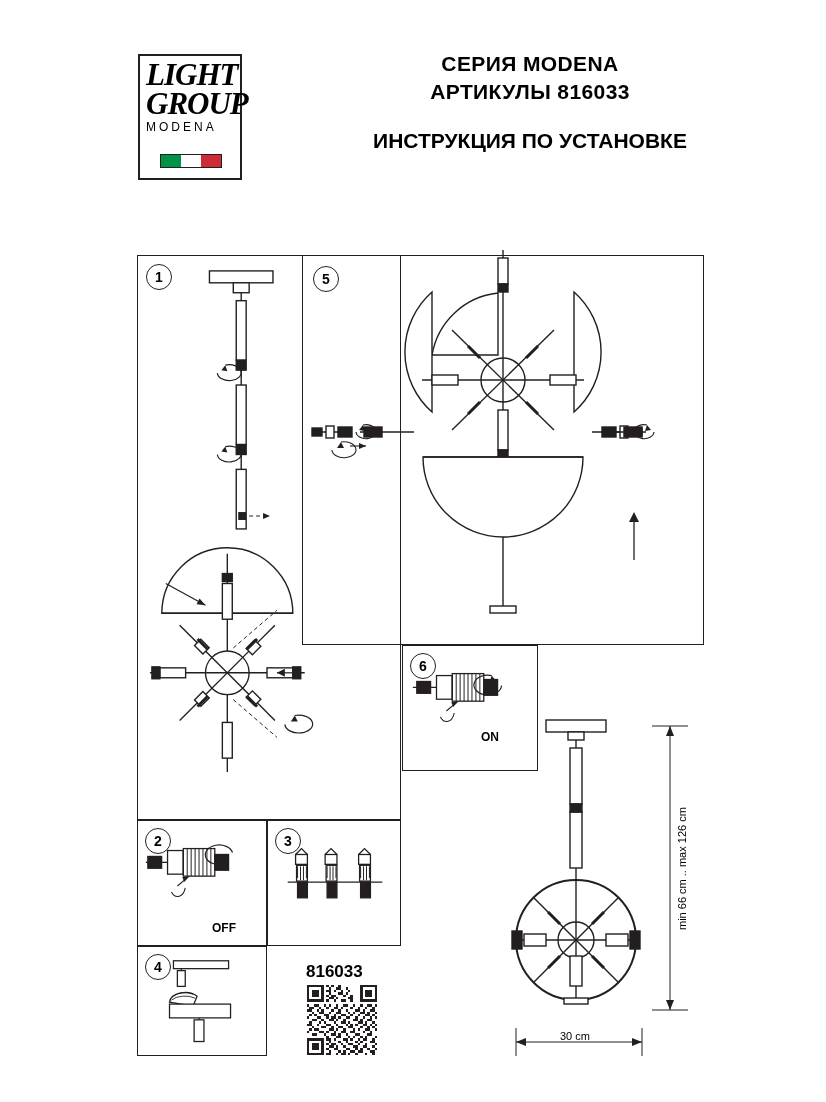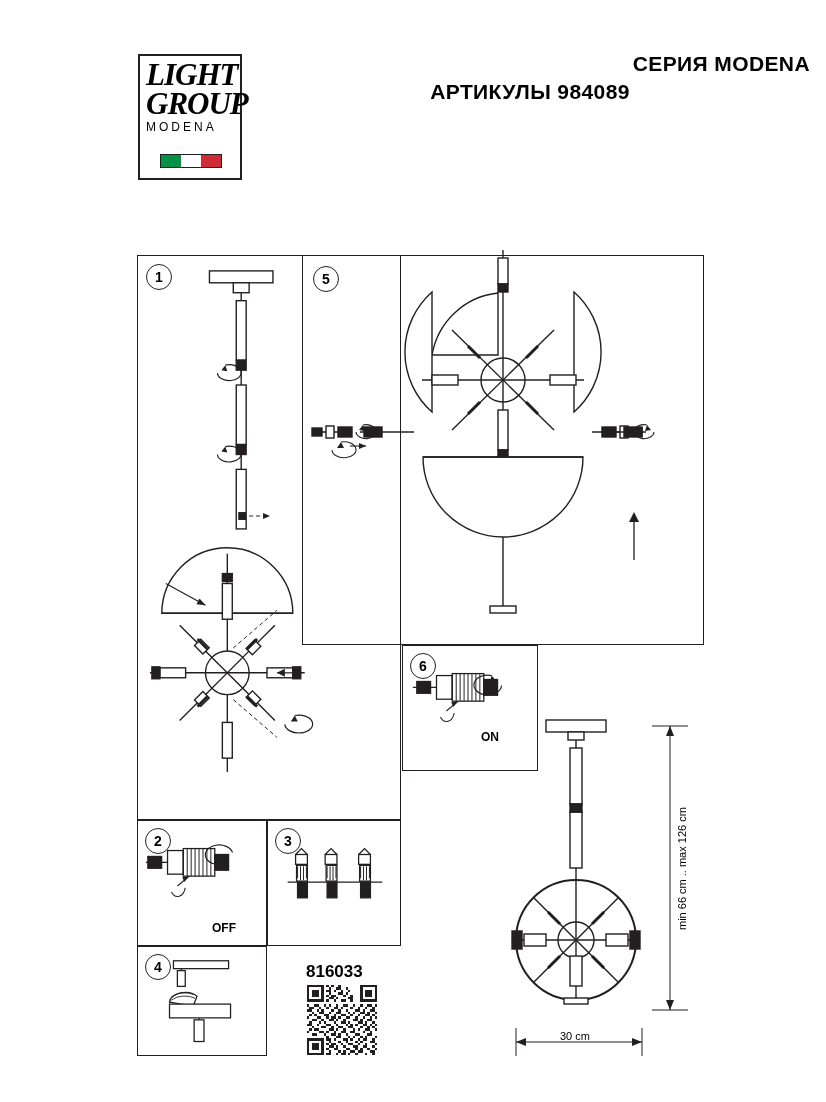--- a/index.html
+++ b/index.html
@@ -83,7 +83,6 @@
     font-weight: bold;
     letter-spacing: 0.4px;
     line-height: 1.35;
-    text-align: right;
   }
   .article {
     font-size: 21px;

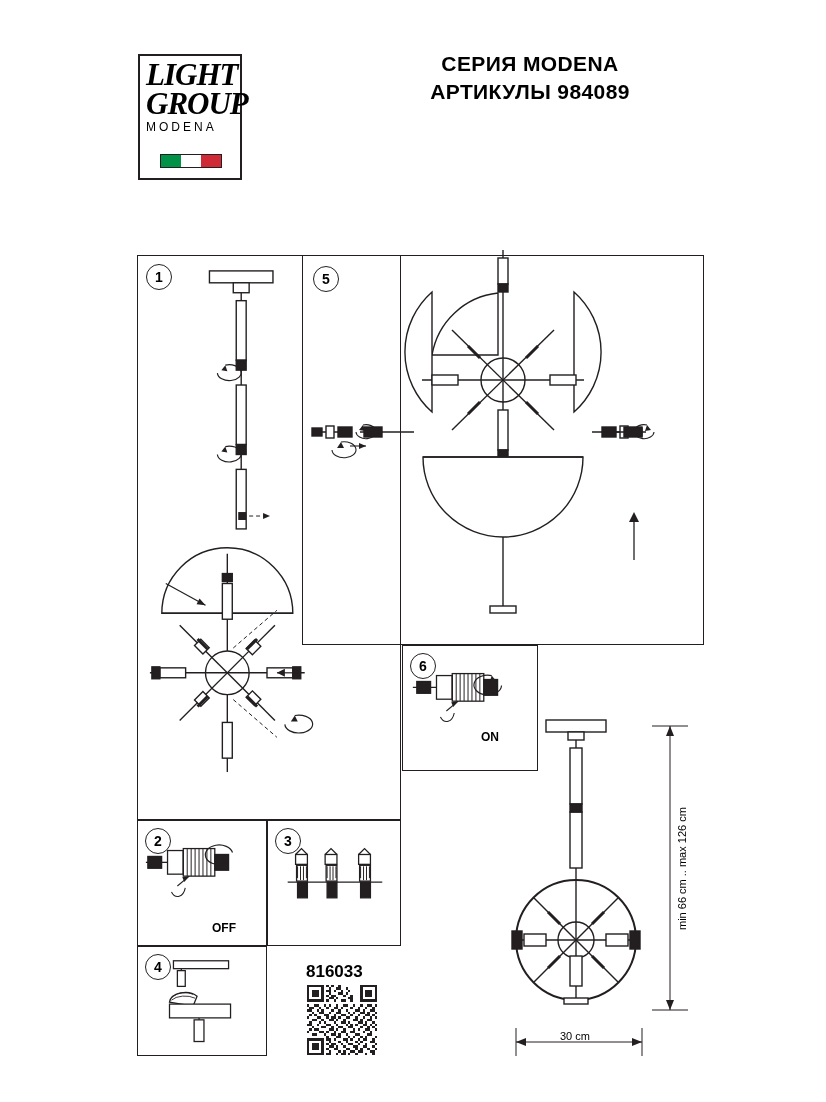--- a/index.html
+++ b/index.html
@@ -174,7 +174,7 @@
 
     <div class="title-block">
       <div class="series">СЕРИЯ MODENA</div>
-      <div class="article">АРТИКУЛЫ 984089</div>
+      <div class="article">АРТИКУЛЫ 816033</div>
       <div class="instruction">
       </div>
     </div>

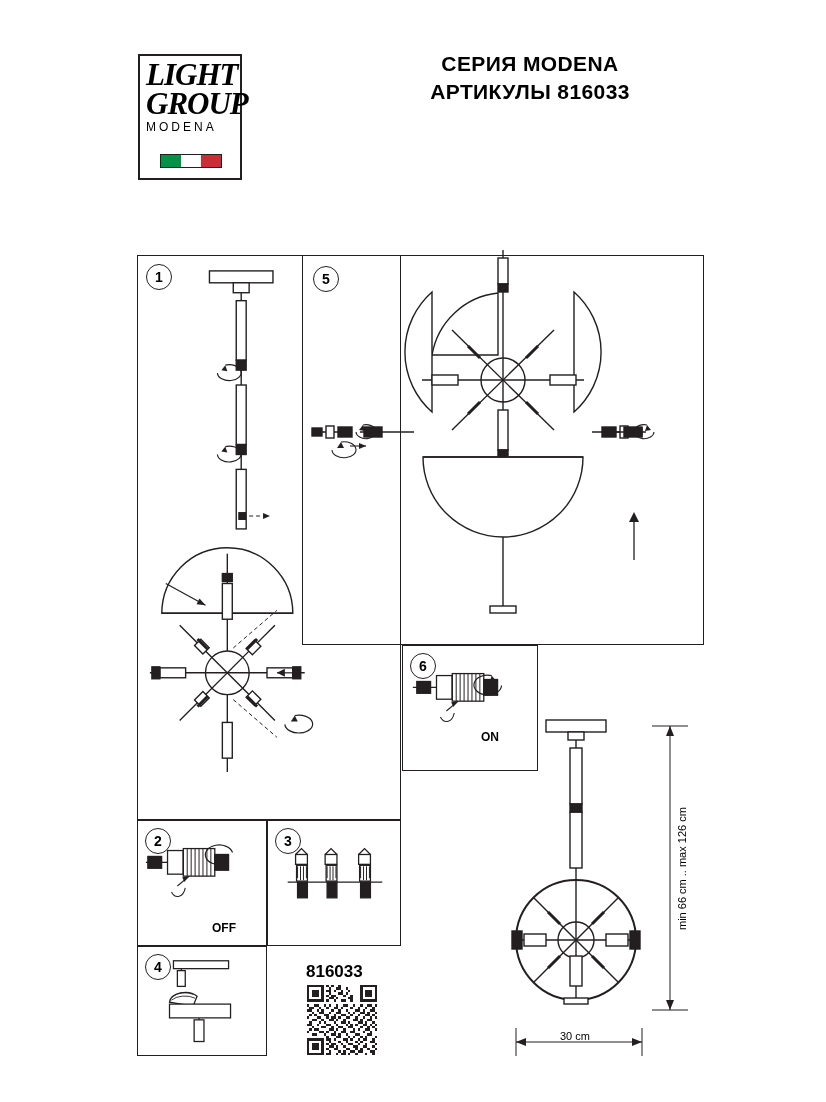--- a/index.html
+++ b/index.html
@@ -176,6 +176,7 @@
       <div class="series">СЕРИЯ MODENA</div>
       <div class="article">АРТИКУЛЫ 816033</div>
       <div class="instruction">
+        <div>ИНСТРУКЦИЯ ПО УСТАНОВКЕ</div>
       </div>
     </div>
   </div>

